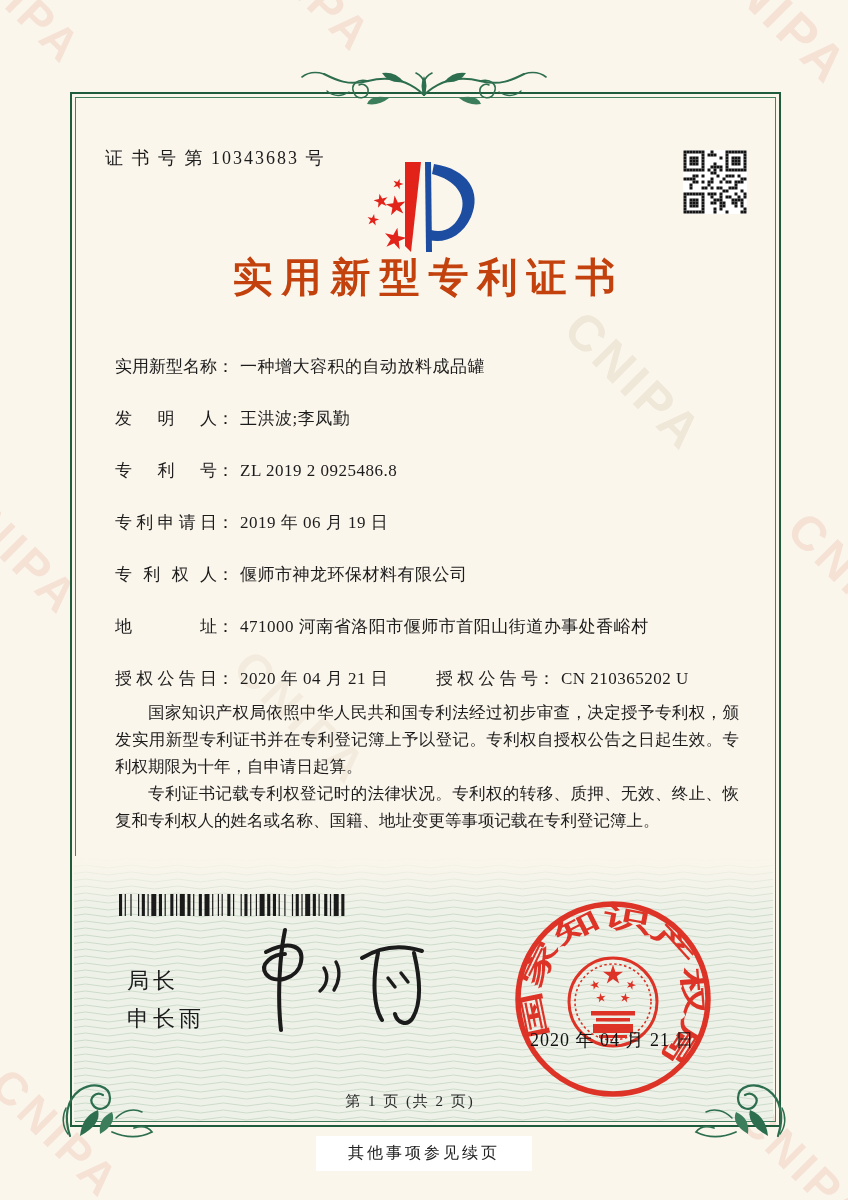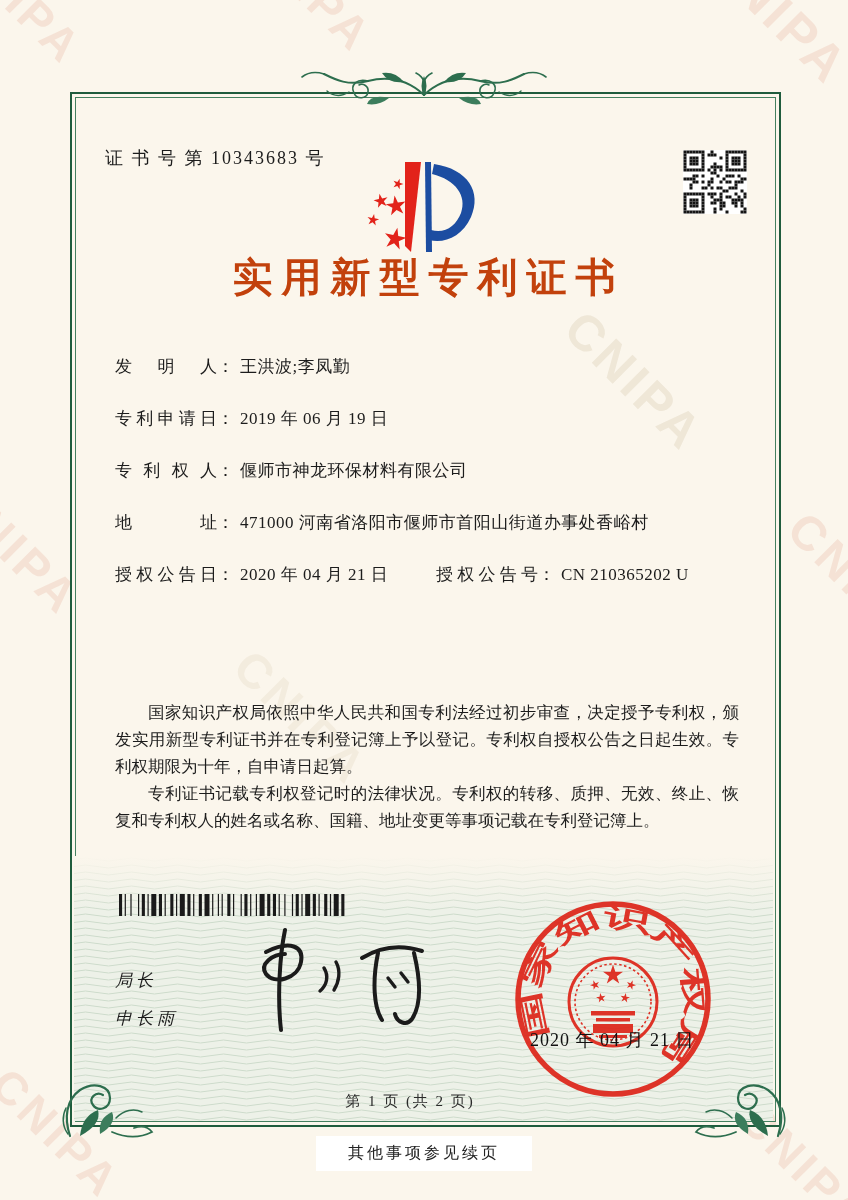--- a/index.html
+++ b/index.html
@@ -330,6 +330,9 @@
 
 <div class="fields">
   <div class="frow">
+    <span class="flabel">实用新型名称</span><span class="colon">：</span><span class="fvalue">一种增大容积的自动放料成品罐</span>
+  </div>
+  <div class="frow">
     <span class="flabel">发明人</span><span class="colon">：</span><span class="fvalue">王洪波;李凤勤</span>
   </div>
   <div class="frow">

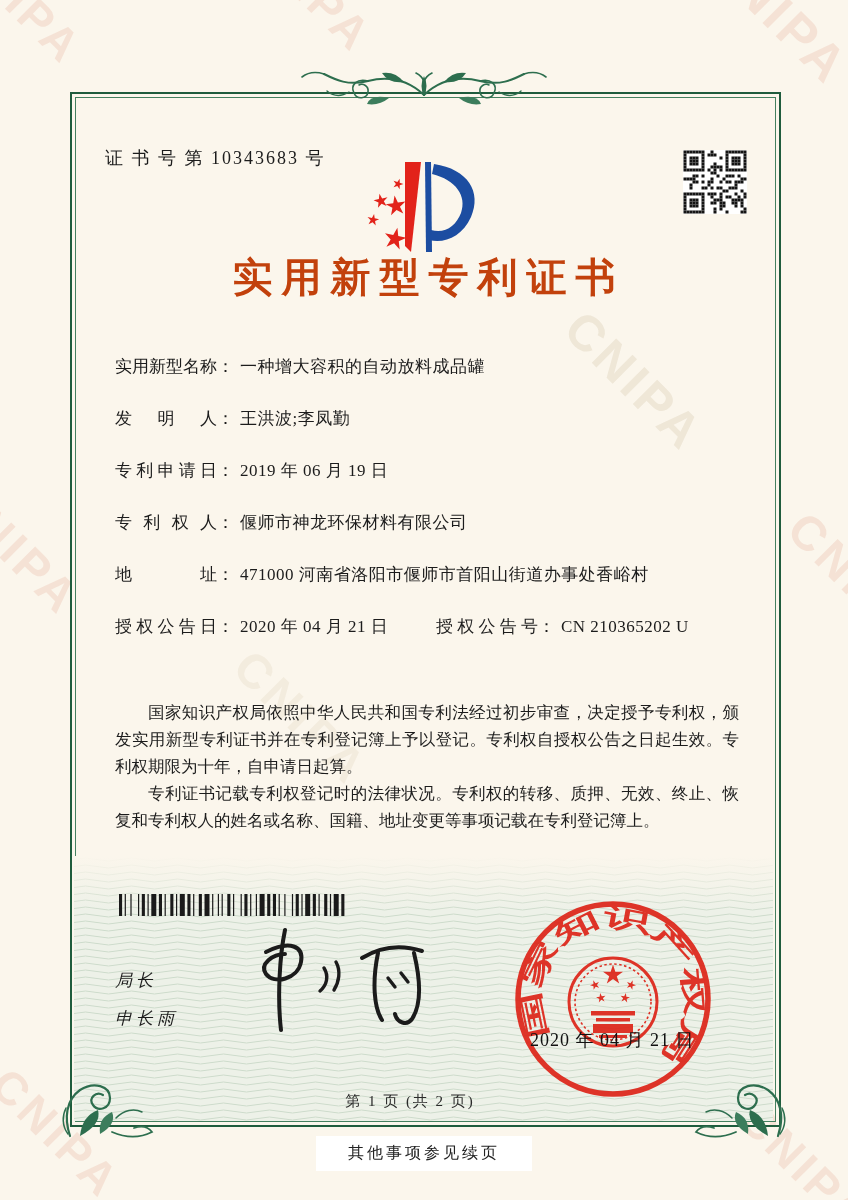--- a/index.html
+++ b/index.html
@@ -336,6 +336,9 @@
     <span class="flabel">发明人</span><span class="colon">：</span><span class="fvalue">王洪波;李凤勤</span>
   </div>
   <div class="frow">
+    <span class="flabel">专利号</span><span class="colon">：</span><span class="fvalue">ZL 2019 2 0925486.8</span>
+  </div>
+  <div class="frow">
     <span class="flabel">专利申请日</span><span class="colon">：</span><span class="fvalue">2019 年 06 月 19 日</span>
   </div>
   <div class="frow">

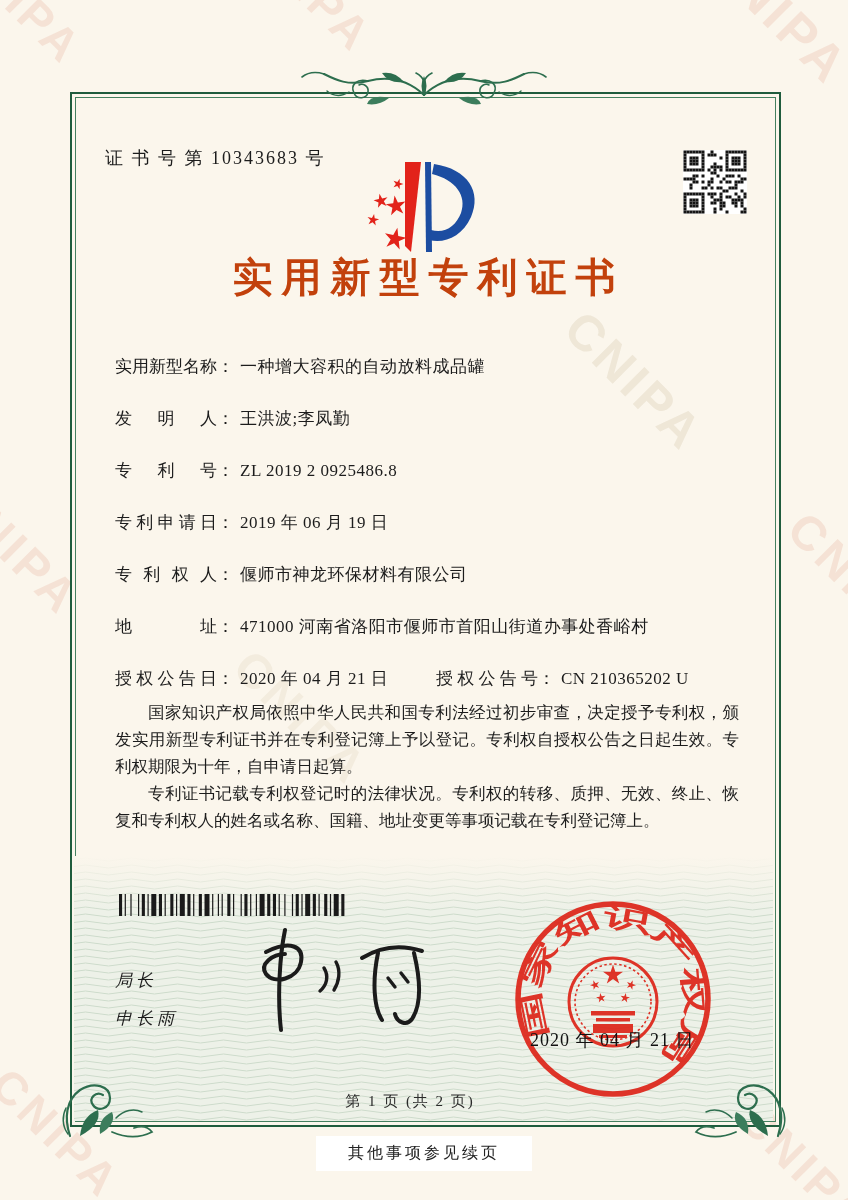--- a/index.html
+++ b/index.html
@@ -35,7 +35,7 @@
   .body-text{position:absolute;left:115px;top:699px;width:624px;font-size:16.5px;
          line-height:27px;text-align:justify;}
   .body-text p{margin:0;text-indent:2em;}
-  .signer{position:absolute;left:115px;top:962px;font-size:17px;letter-spacing:4px;line-height:38px;font-style:italic;}
+  .signer{position:absolute;left:127px;top:962px;font-size:22px;letter-spacing:4px;line-height:38px;}
   .seal-date{position:absolute;left:530px;top:1028px;font-size:18px;letter-spacing:1px;color:#111;}
   .page-info{position:absolute;left:0;top:1092px;width:820px;text-align:center;
          font-size:15px;letter-spacing:2px;color:#2a2a2a;}

